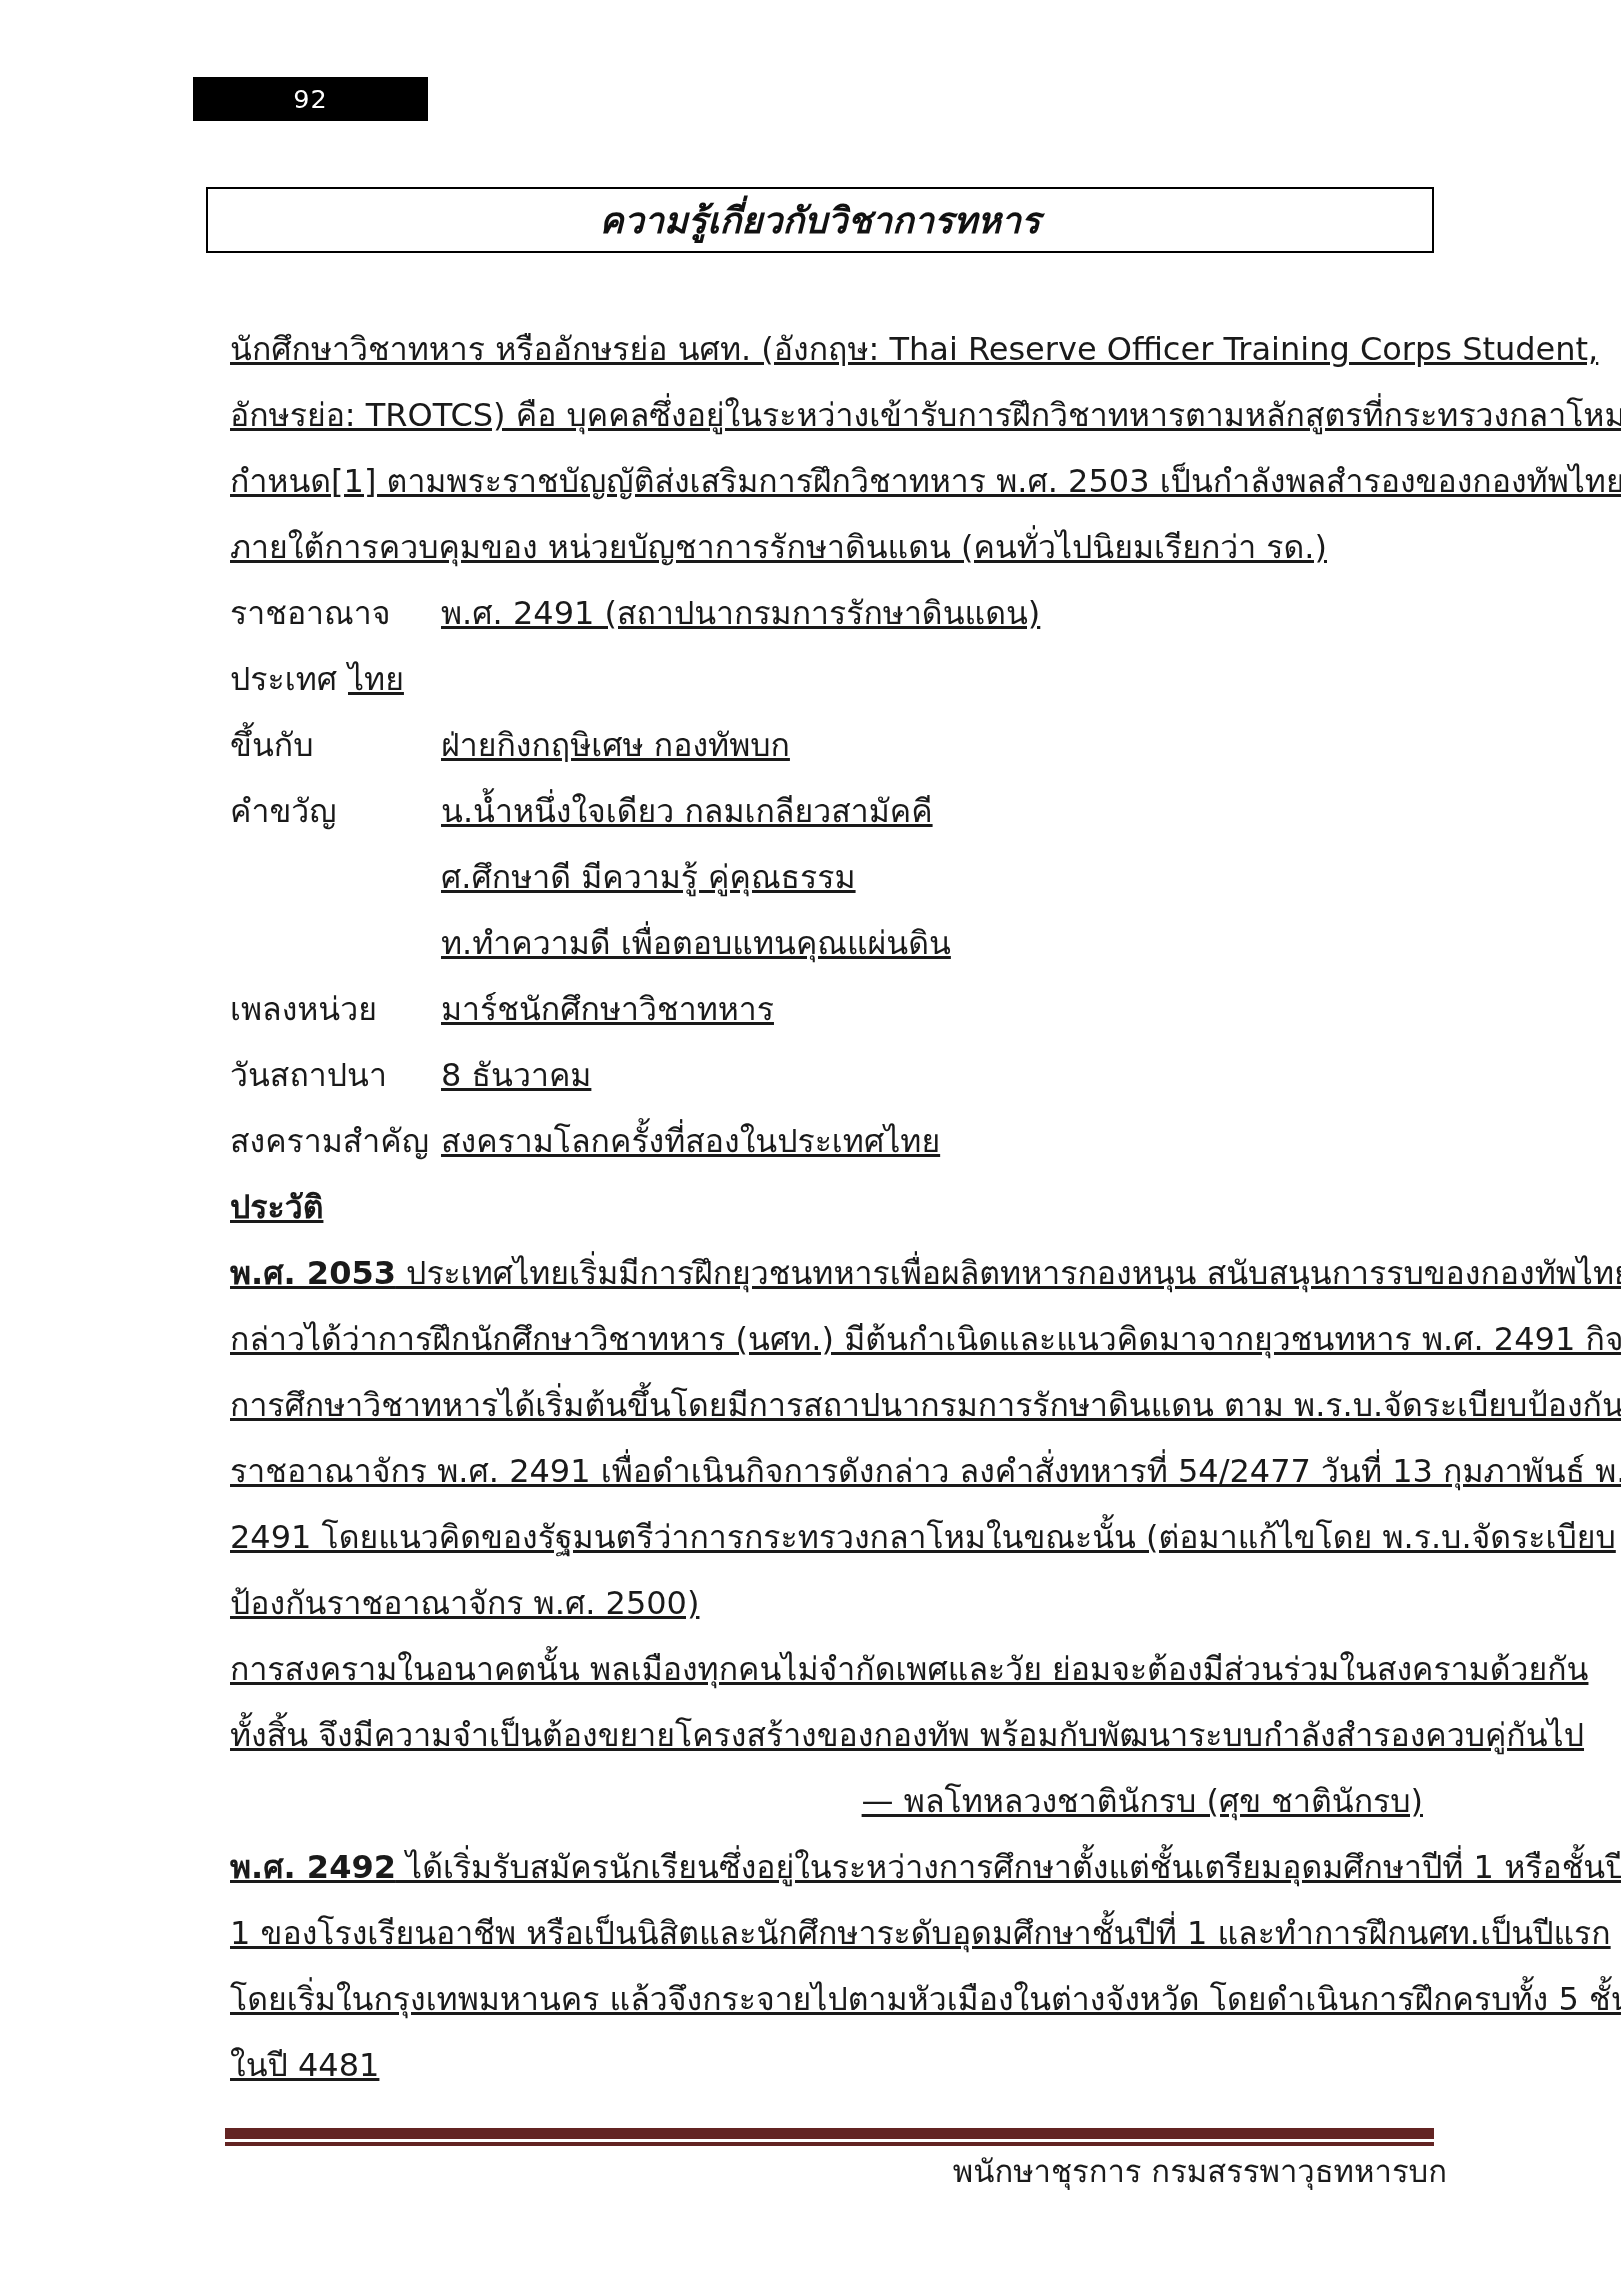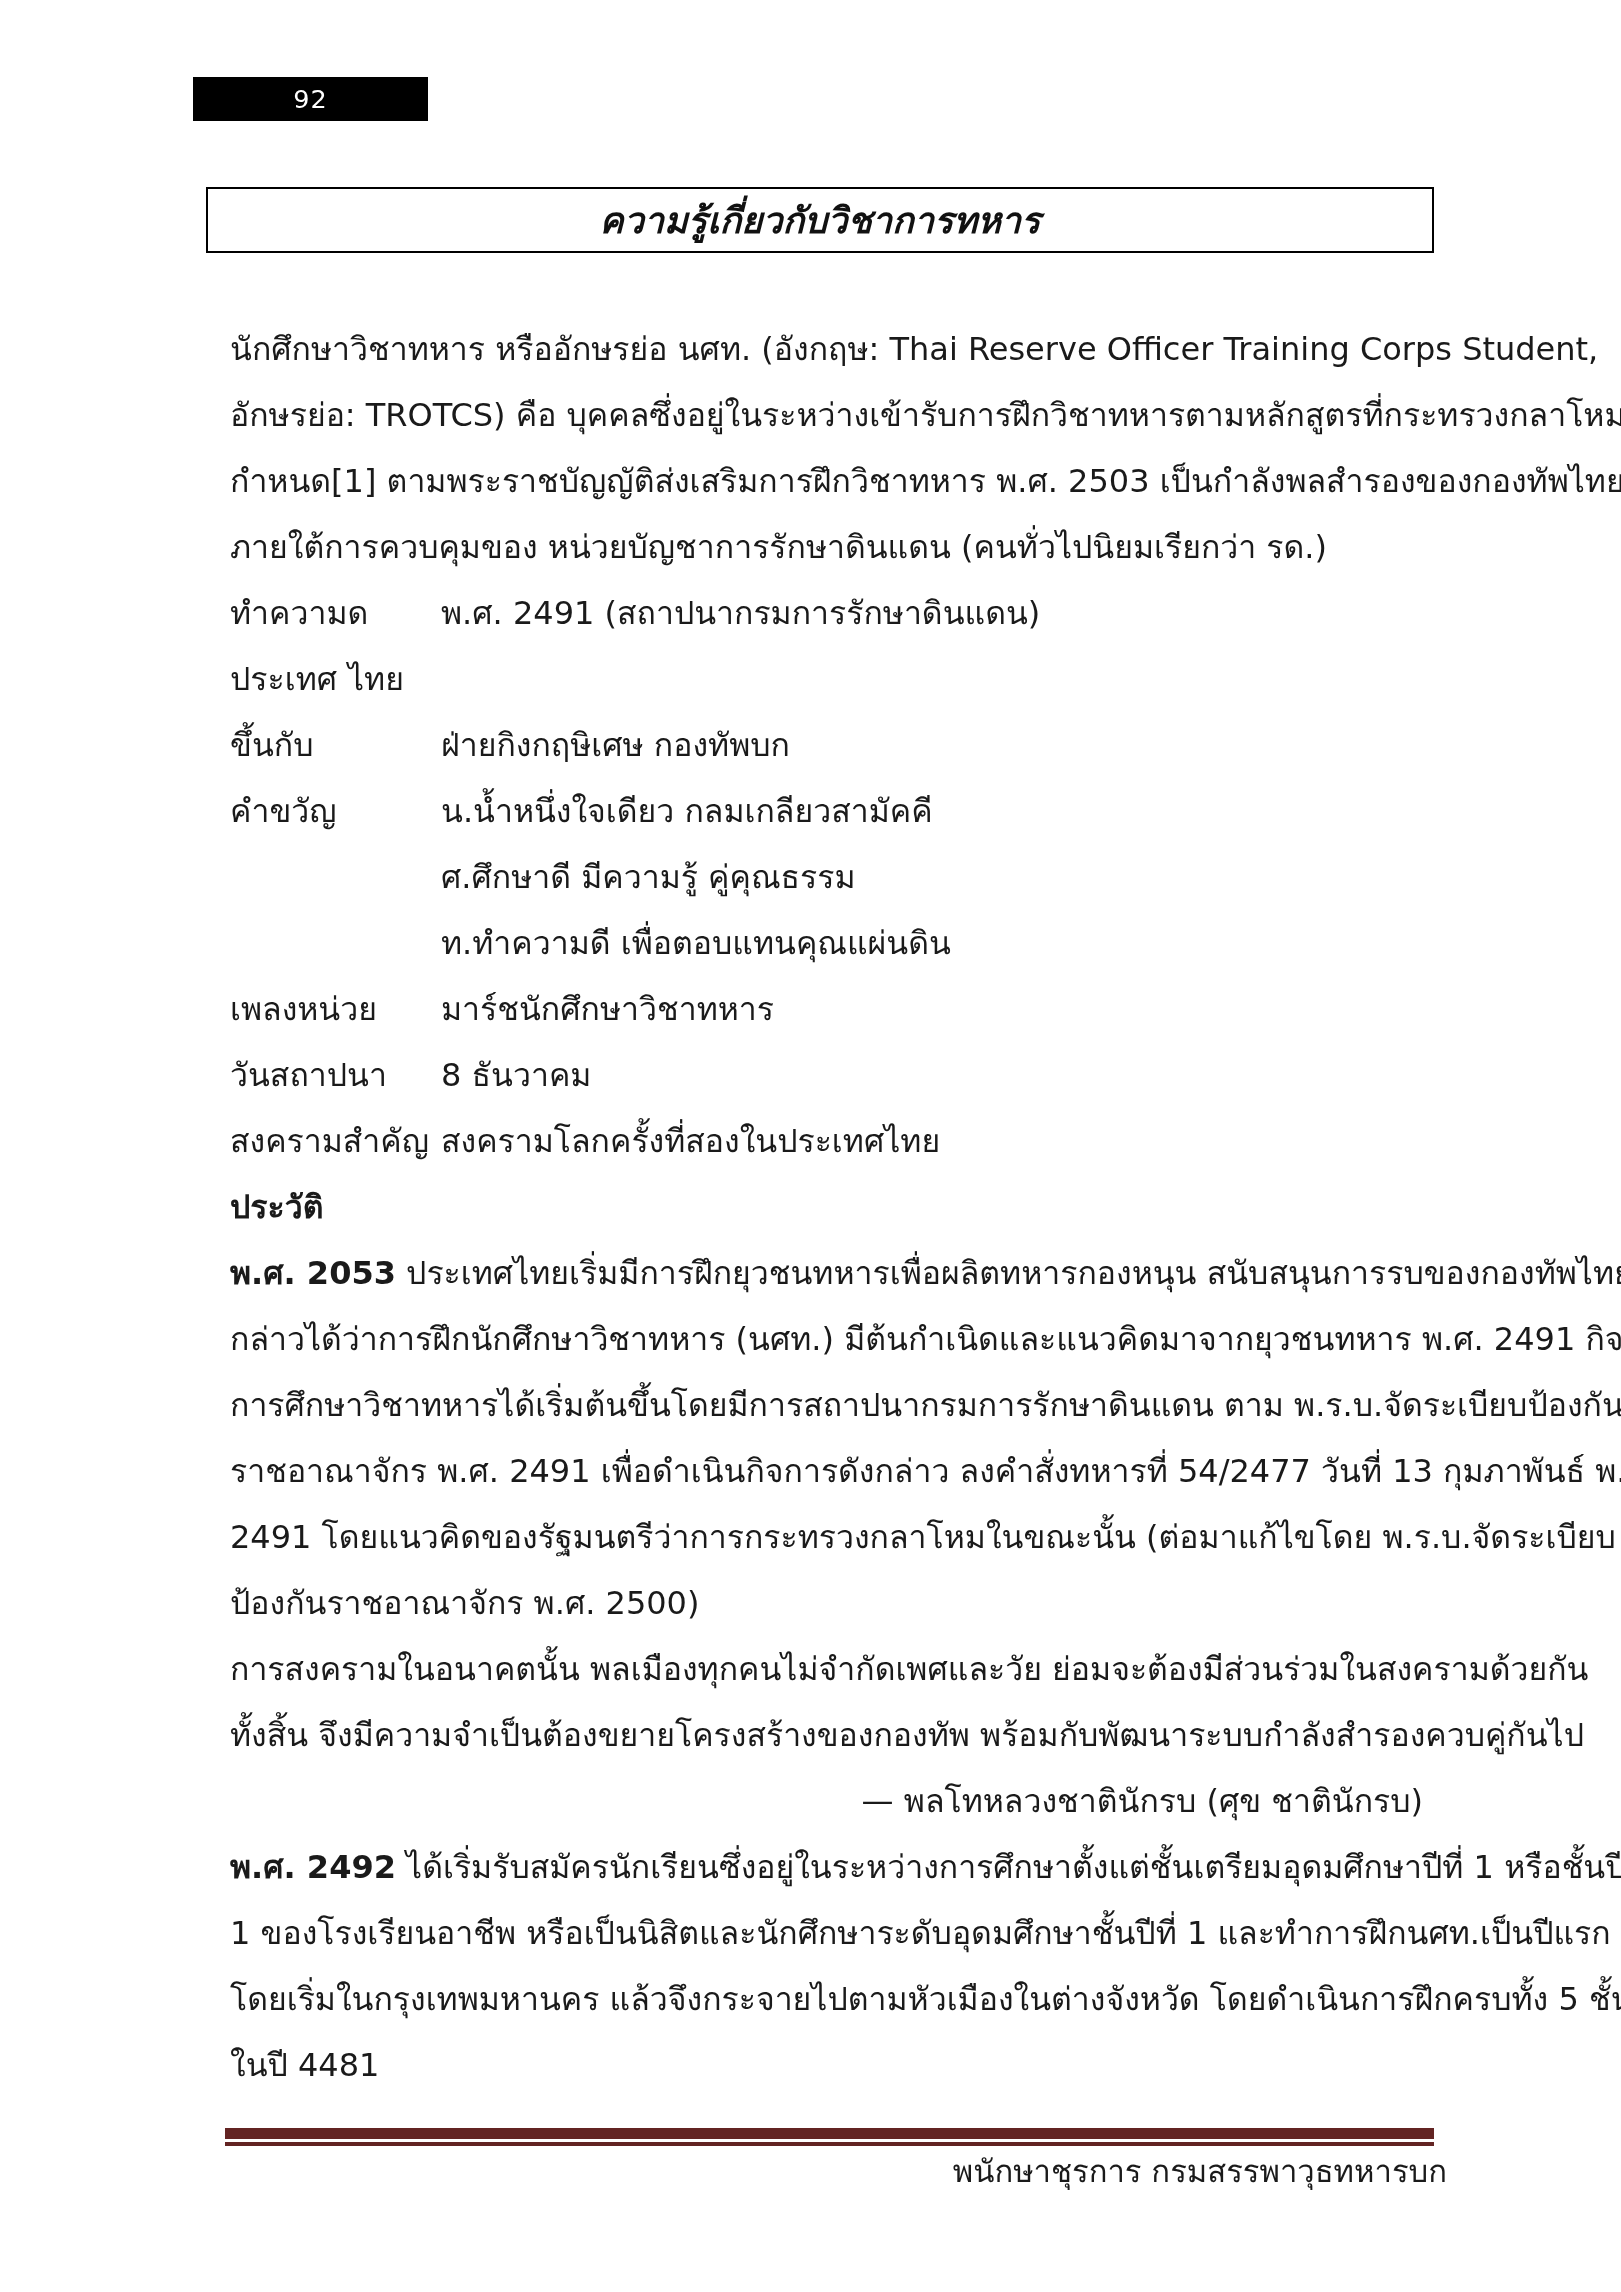--- a/index.html
+++ b/index.html
@@ -22,7 +22,7 @@
   .title-text { font-style:italic; font-weight:bold; font-size:36px; color:#111111; }
   .content {
     position:absolute; left:230px; top:316px; width:1237px;
-    font-size:32px; line-height:66px;
+    font-size:32px; line-height:66px;text-decoration:underline;
   }
   .line { white-space:nowrap; height:66px; overflow:visible; }
   .row .label { display:inline-block; width:211px; }

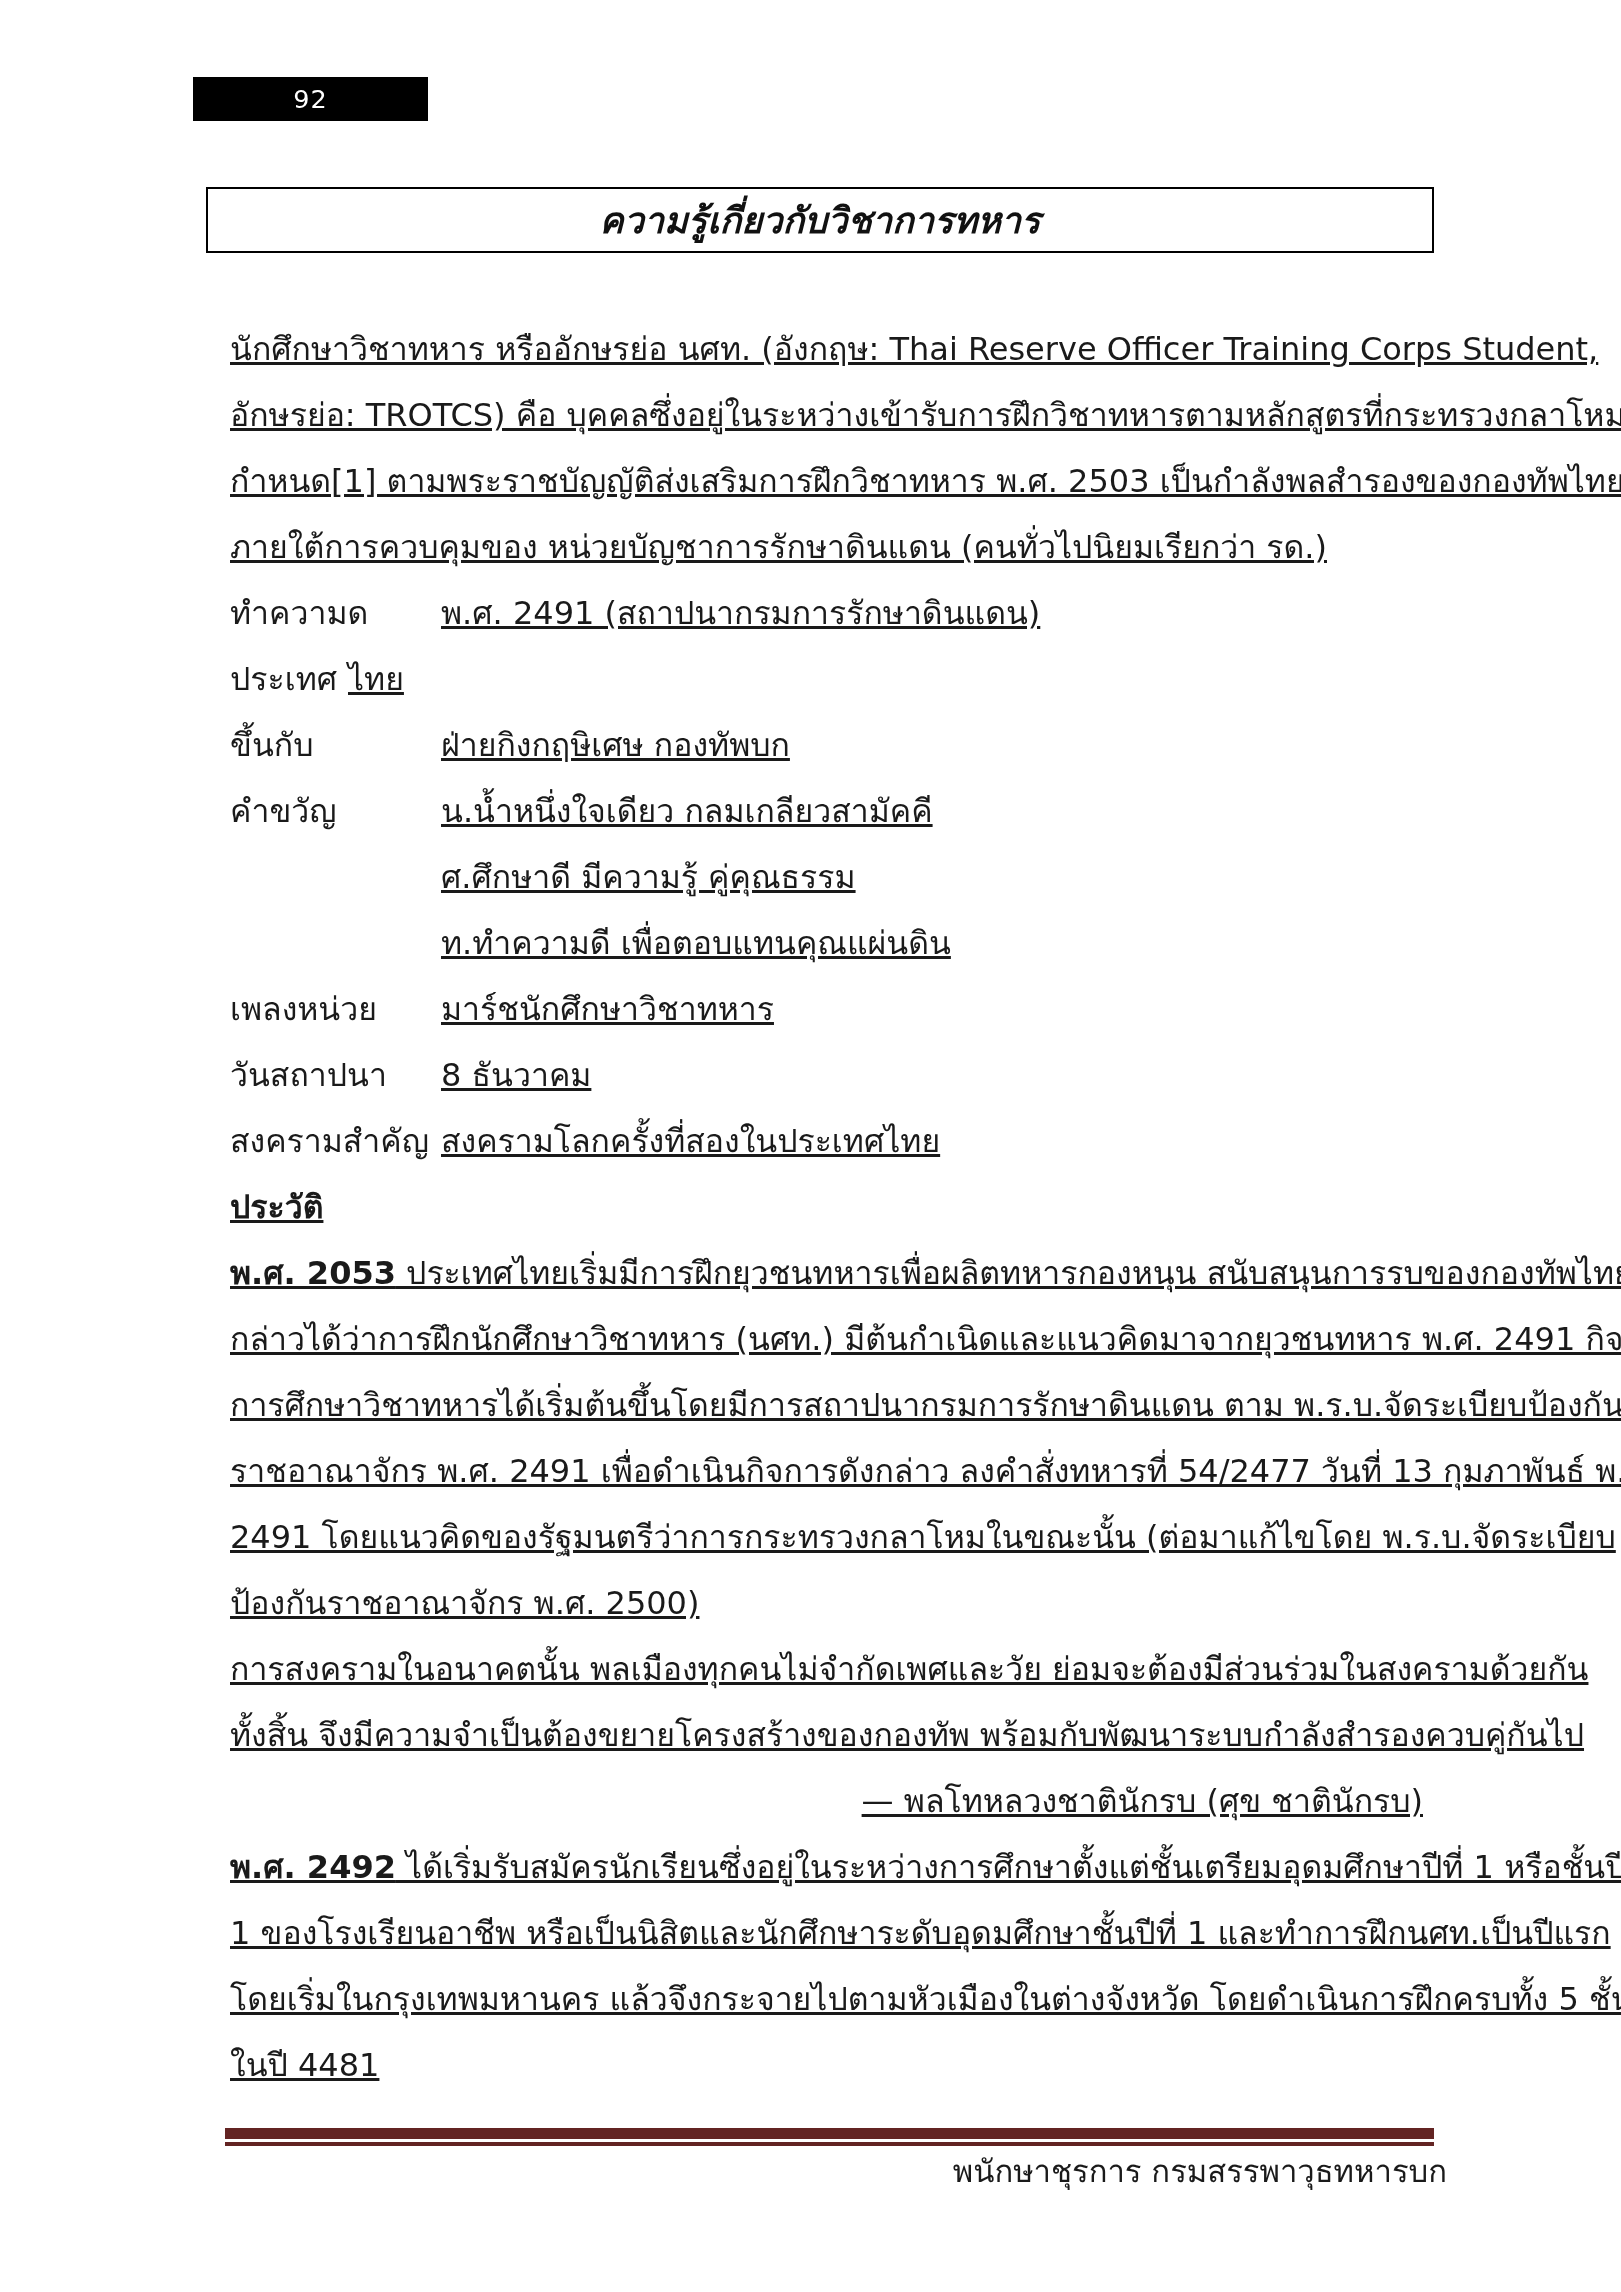--- a/index.html
+++ b/index.html
@@ -64,7 +64,7 @@
     <div class="line">ภายใต้การควบคุมของ หน่วยบัญชาการรักษาดินแดน (คนทั่วไปนิยมเรียกว่า รด.)</div>
 
     <div class="line row">
-      <span class="label">ทำความด</span><span class="value">พ.ศ. 2491 (สถาปนากรมการรักษาดินแดน)</span>
+      <span class="label">ราชอาณาจ</span><span class="value">พ.ศ. 2491 (สถาปนากรมการรักษาดินแดน)</span>
     </div>
     <div class="line row narrow">
       <span class="label">ประเทศ</span><span class="value">ไทย</span>

